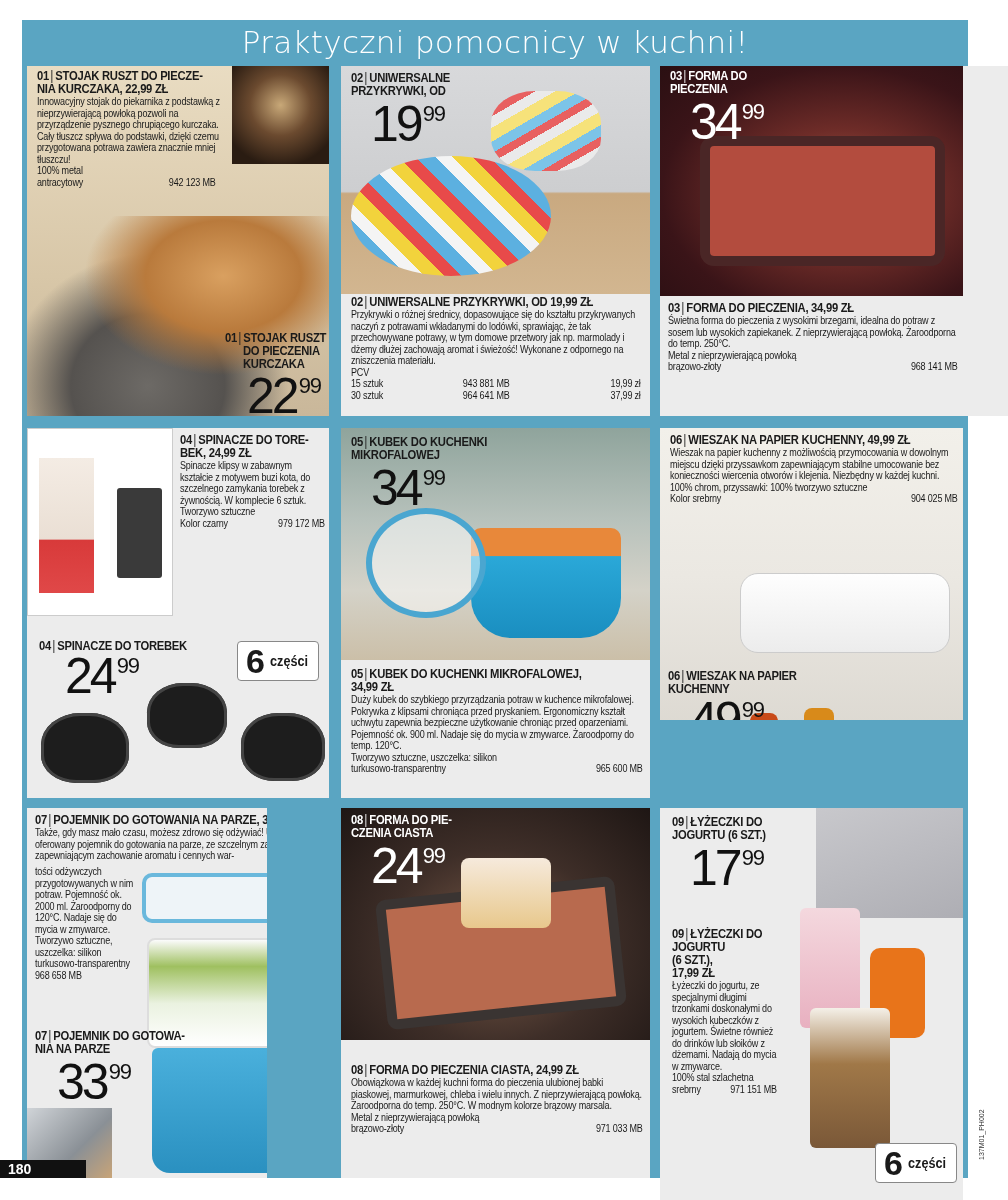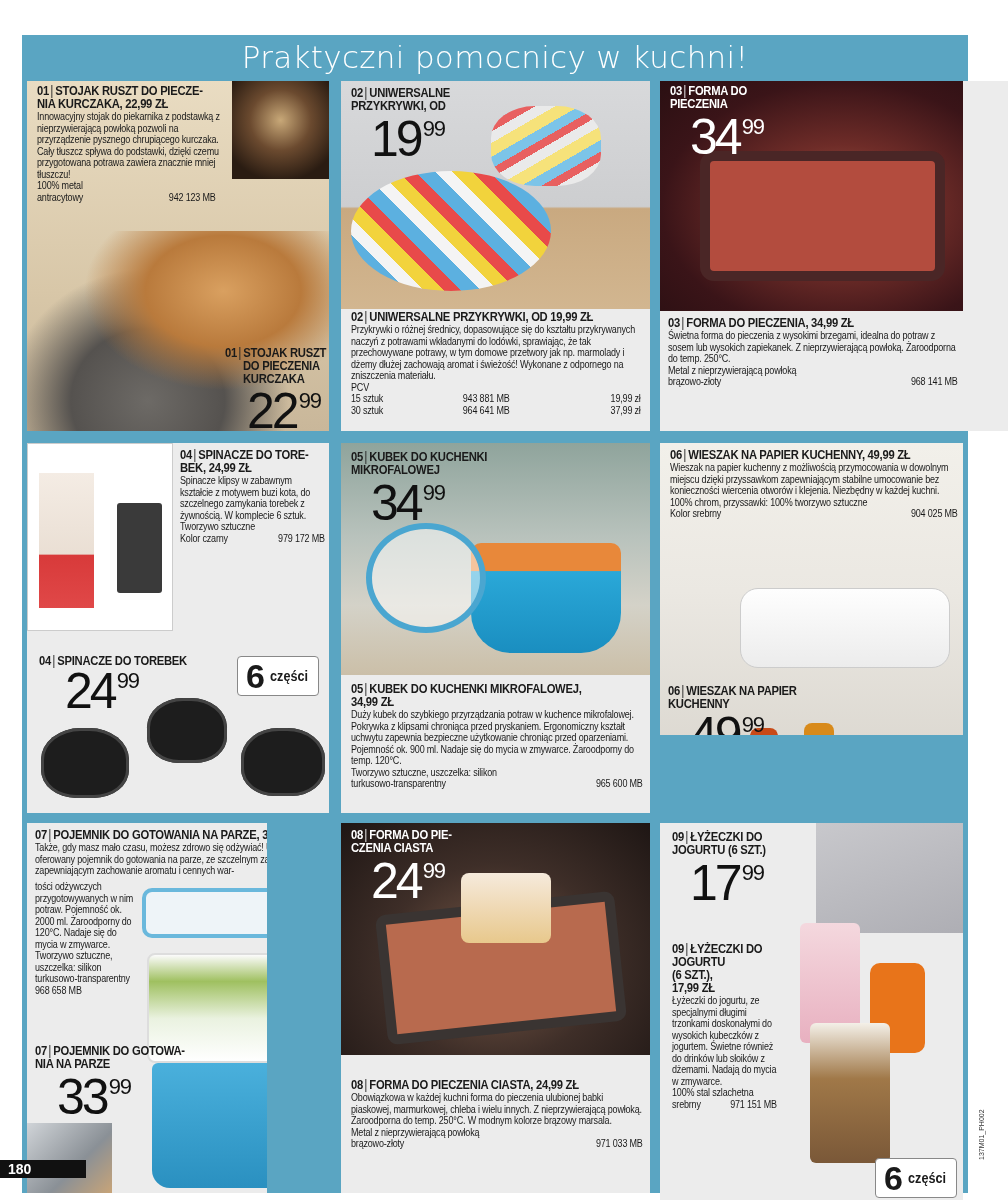--- a/index.html
+++ b/index.html
@@ -4,7 +4,7 @@
 <style>
 *{box-sizing:border-box;margin:0;padding:0}
 body{width:1008px;height:1200px;background:#fff;font-family:"Liberation Sans",sans-serif;position:relative;overflow:hidden;color:#1a1a1a}
-.frame{position:absolute;left:22px;top:35px;width:946px;height:1158px;background:#5aa5c2}
+.frame{position:absolute;left:22px;top:20px;width:946px;height:1158px;background:#5aa5c2}
 .title{position:absolute;left:0;top:0;width:946px;height:44px;text-align:center;color:#fff;font-size:31px;line-height:44px;font-family:"DejaVu Sans",sans-serif;font-weight:300;letter-spacing:.3px}
 .panel{position:absolute;overflow:hidden;background:#ececec}
 .ph{position:absolute;overflow:hidden}

